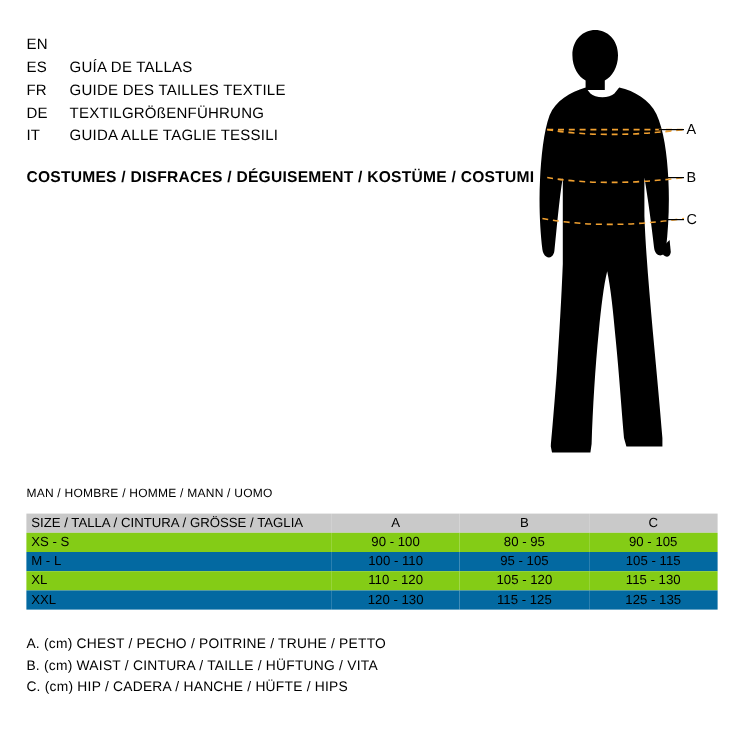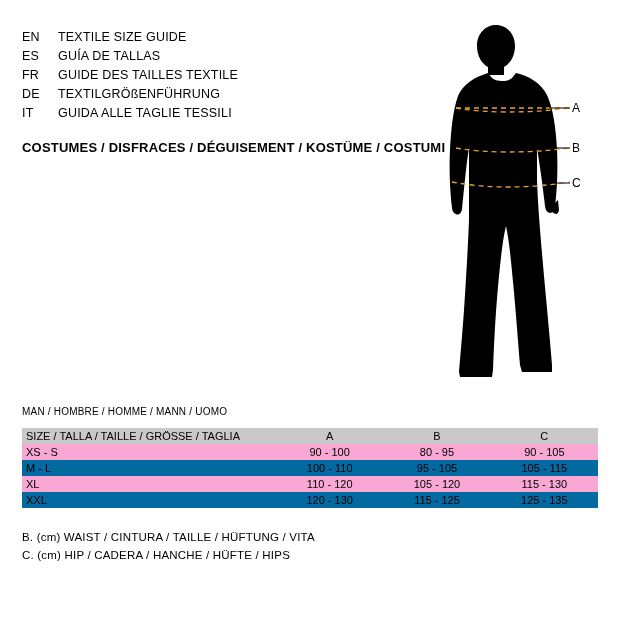--- a/index.html
+++ b/index.html
@@ -122,7 +122,6 @@
   <div class="lang-block">
     <div class="lang-row">
       <span class="lang-code">EN</span>
-      <span class="lang-text">TEXTILE SIZE GUIDE</span>
     </div>
     <div class="lang-row">
       <span class="lang-code">ES</span>

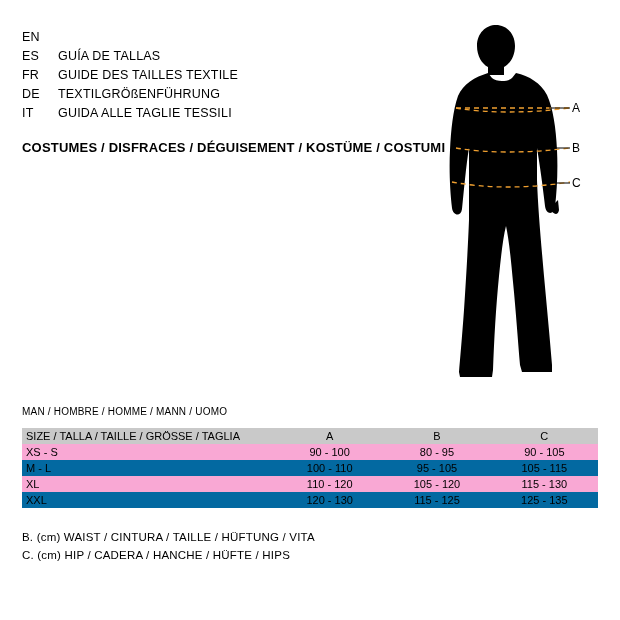--- a/index.html
+++ b/index.html
@@ -203,7 +203,7 @@
   <table class="size-table">
     <thead>
       <tr>
-        <th class="label-col">SIZE / TALLA / TAILLE / GRÖSSE / TAGLIA</th>
+        <th class="label-col">SIZE / TALLA / CINTURA / GRÖSSE / TAGLIA</th>
         <th>A</th>
         <th>B</th>
         <th>C</th>

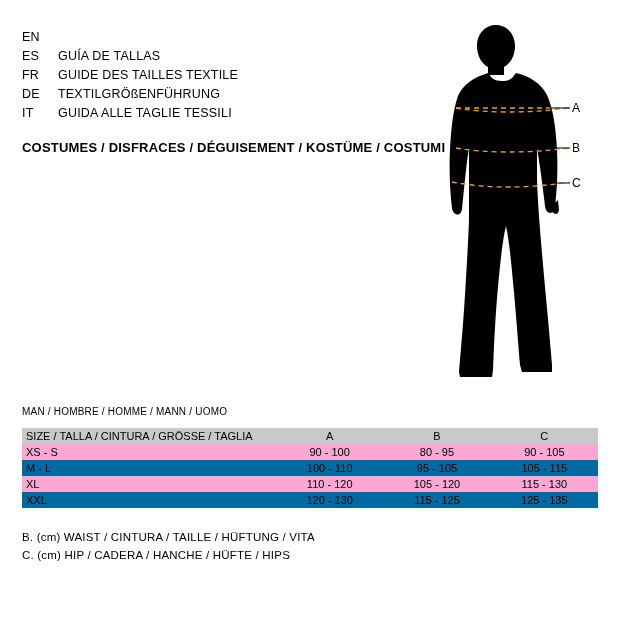--- a/index.html
+++ b/index.html
@@ -102,7 +102,7 @@
   table.size-table thead tr {
     background: #c9c9c9;
   }
-  table.size-table tbody tr.odd { background: #f9a8d4; }
+  table.size-table tbody tr.odd { background: #84cc16; }
   table.size-table tbody tr.even { background: #0369a1; }
 
   .legend {

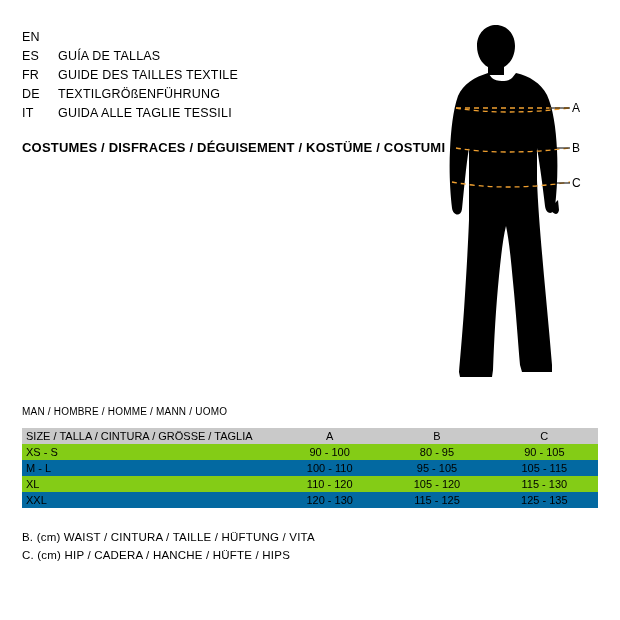--- a/index.html
+++ b/index.html
@@ -238,6 +238,7 @@
   </table>
 
   <div class="legend">
+    <div>A. (cm) CHEST / PECHO / POITRINE / TRUHE / PETTO</div>
     <div>B. (cm) WAIST / CINTURA / TAILLE / HÜFTUNG / VITA</div>
     <div>C. (cm) HIP / CADERA / HANCHE / HÜFTE / HIPS</div>
   </div>

